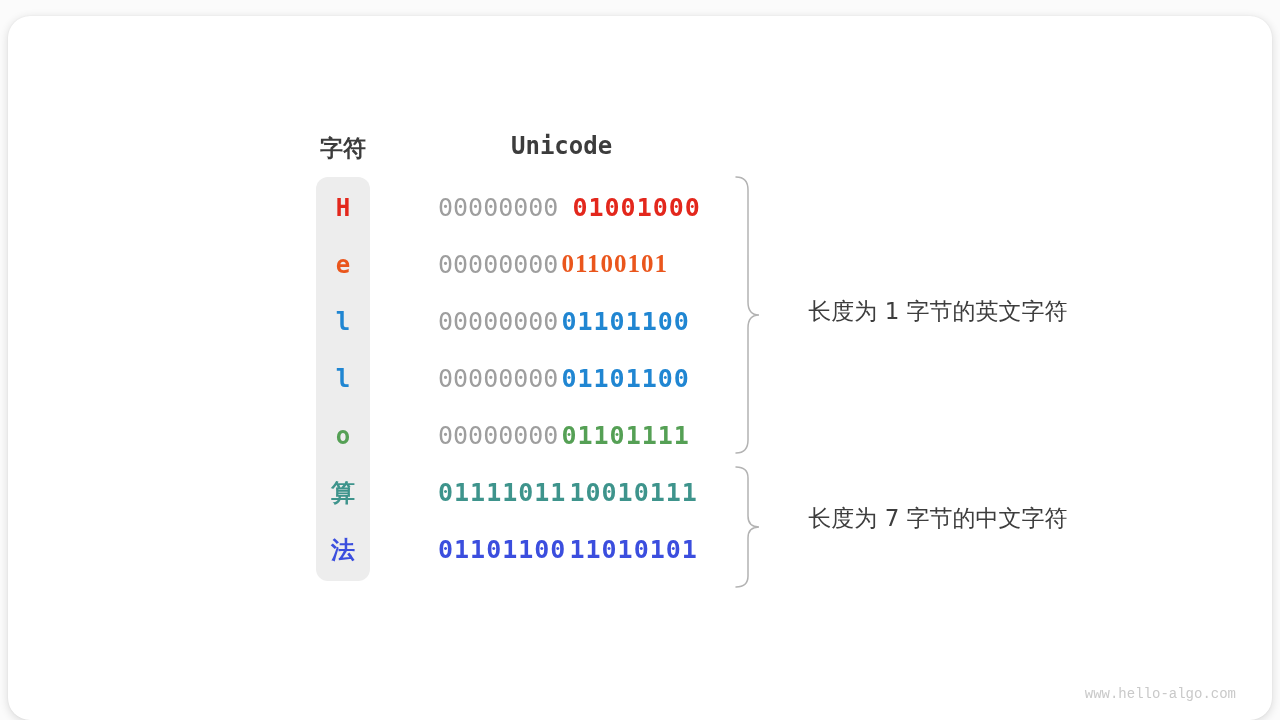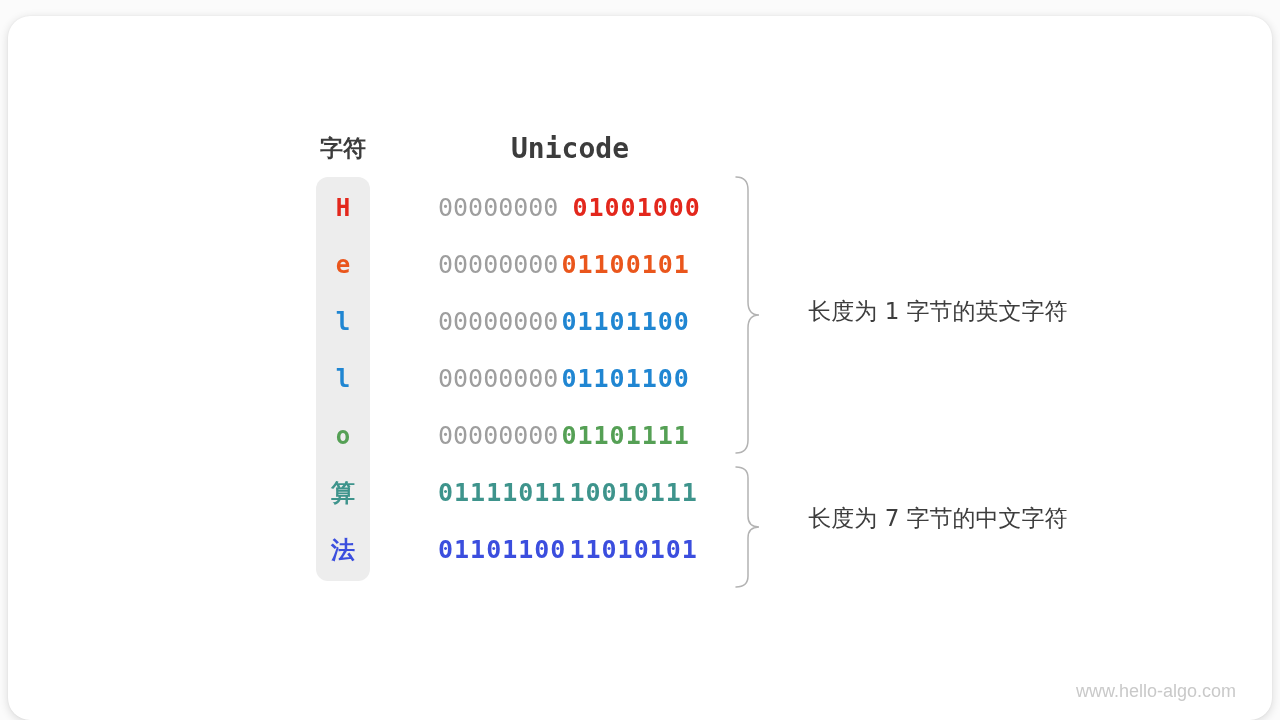--- a/index.html
+++ b/index.html
@@ -12,7 +12,7 @@
   }
   .col-header { position:absolute; color:#3c3c3c; font-weight:bold; }
   .char-header { left:308px; top:117px; width:54px; text-align:center; font-size:23px; }
-  .unicode-header { left:503px; top:116px; font-size:28px; font-family:"DejaVu Sans Mono", "Liberation Mono", monospace; }
+  .unicode-header { left:503px; top:116px; font-size:24px; font-family:"DejaVu Sans Mono", "Liberation Mono", monospace; }
   .char-col-bg {
     position:absolute; left:308px; top:161px; width:54px; height:404px;
     background:#ededed; border-radius:12px;

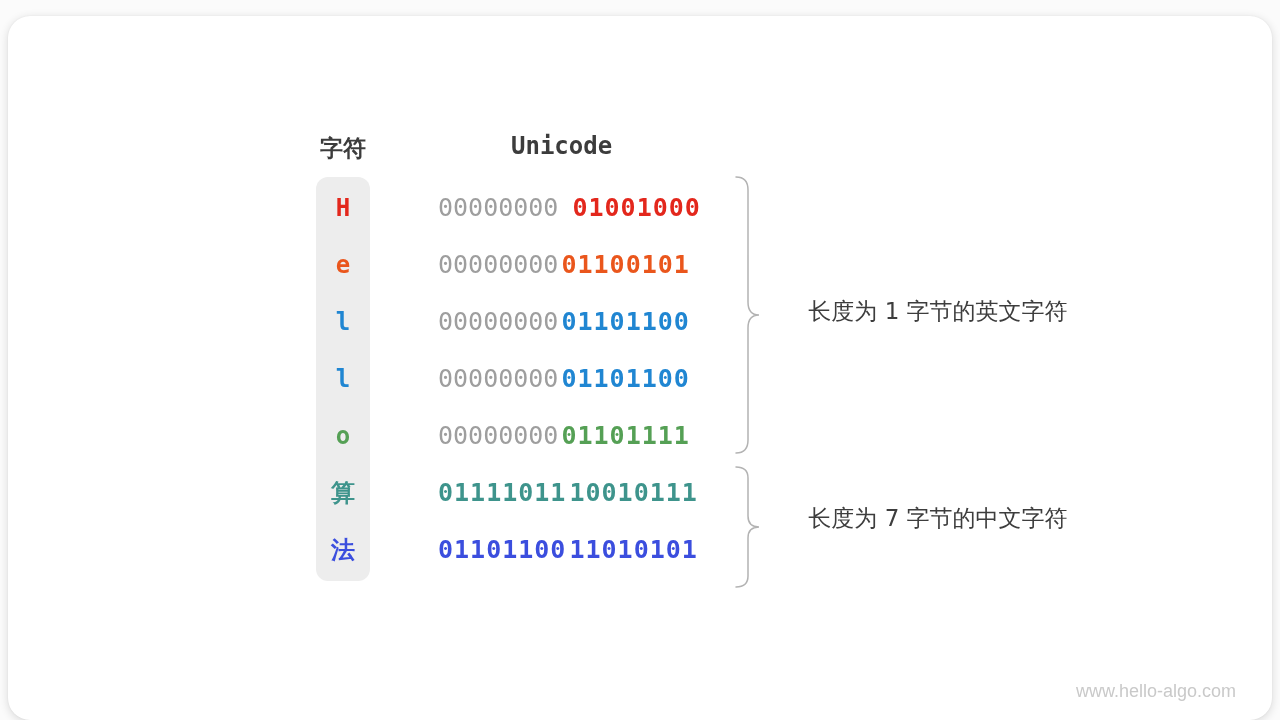--- a/index.html
+++ b/index.html
@@ -70,7 +70,7 @@
       <div class="char-cell" style="color: rgb(234, 86, 28);">e</div>
       <div class="binary">
         <span class="b1" style="color: rgb(158, 158, 158);">00000000</span>
-        <span class="b2" style="color: rgb(234, 86, 28);">01100101</span>
+        <span class="b2" style="color: rgb(234, 86, 28); font-family: Liberation Serif, serif;">01100101</span>
       </div>
     </div>
     <div class="row">

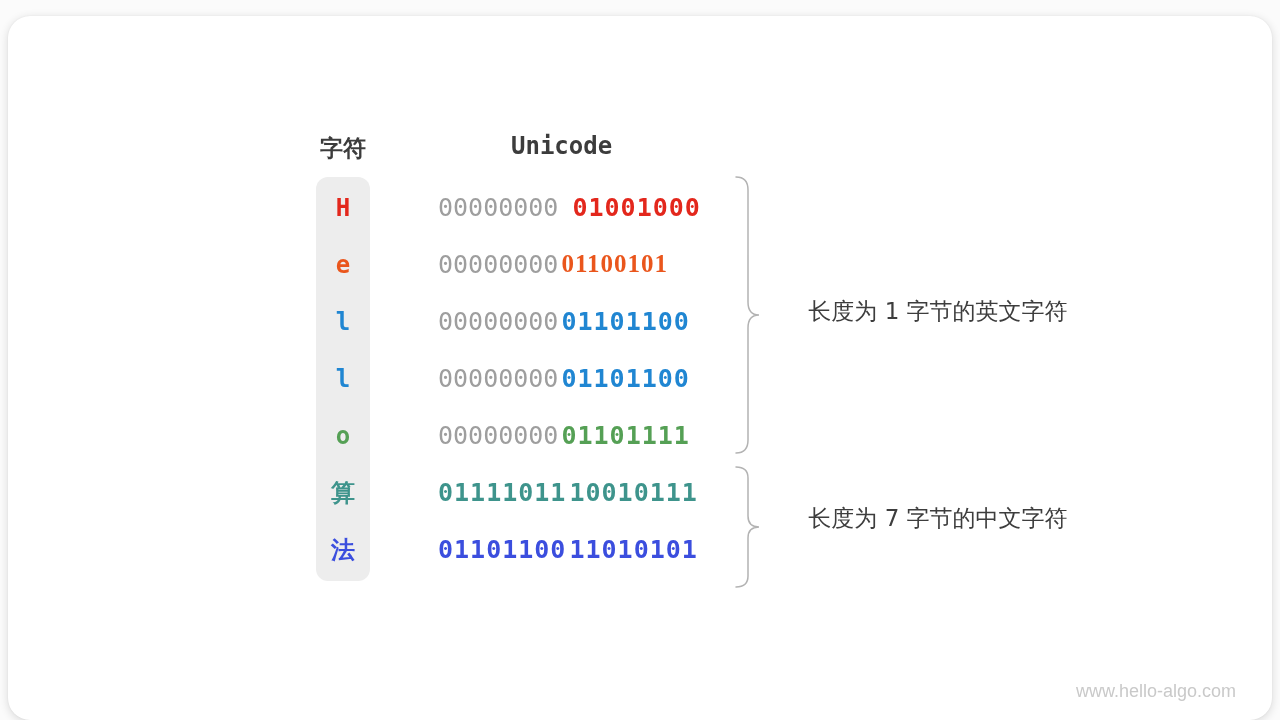--- a/index.html
+++ b/index.html
@@ -44,8 +44,8 @@
   .annotation-2 { top:487px; }
   .watermark {
     position:absolute; right:36px; bottom:18px;
-    font-family:Liberation Sans, sans-serif;
-    font-size:18px; color:#c9c9c9;
+    font-family:Liberation Mono, monospace;
+    font-size:14px; color:#c9c9c9;
   }
 </style>
 </head>

